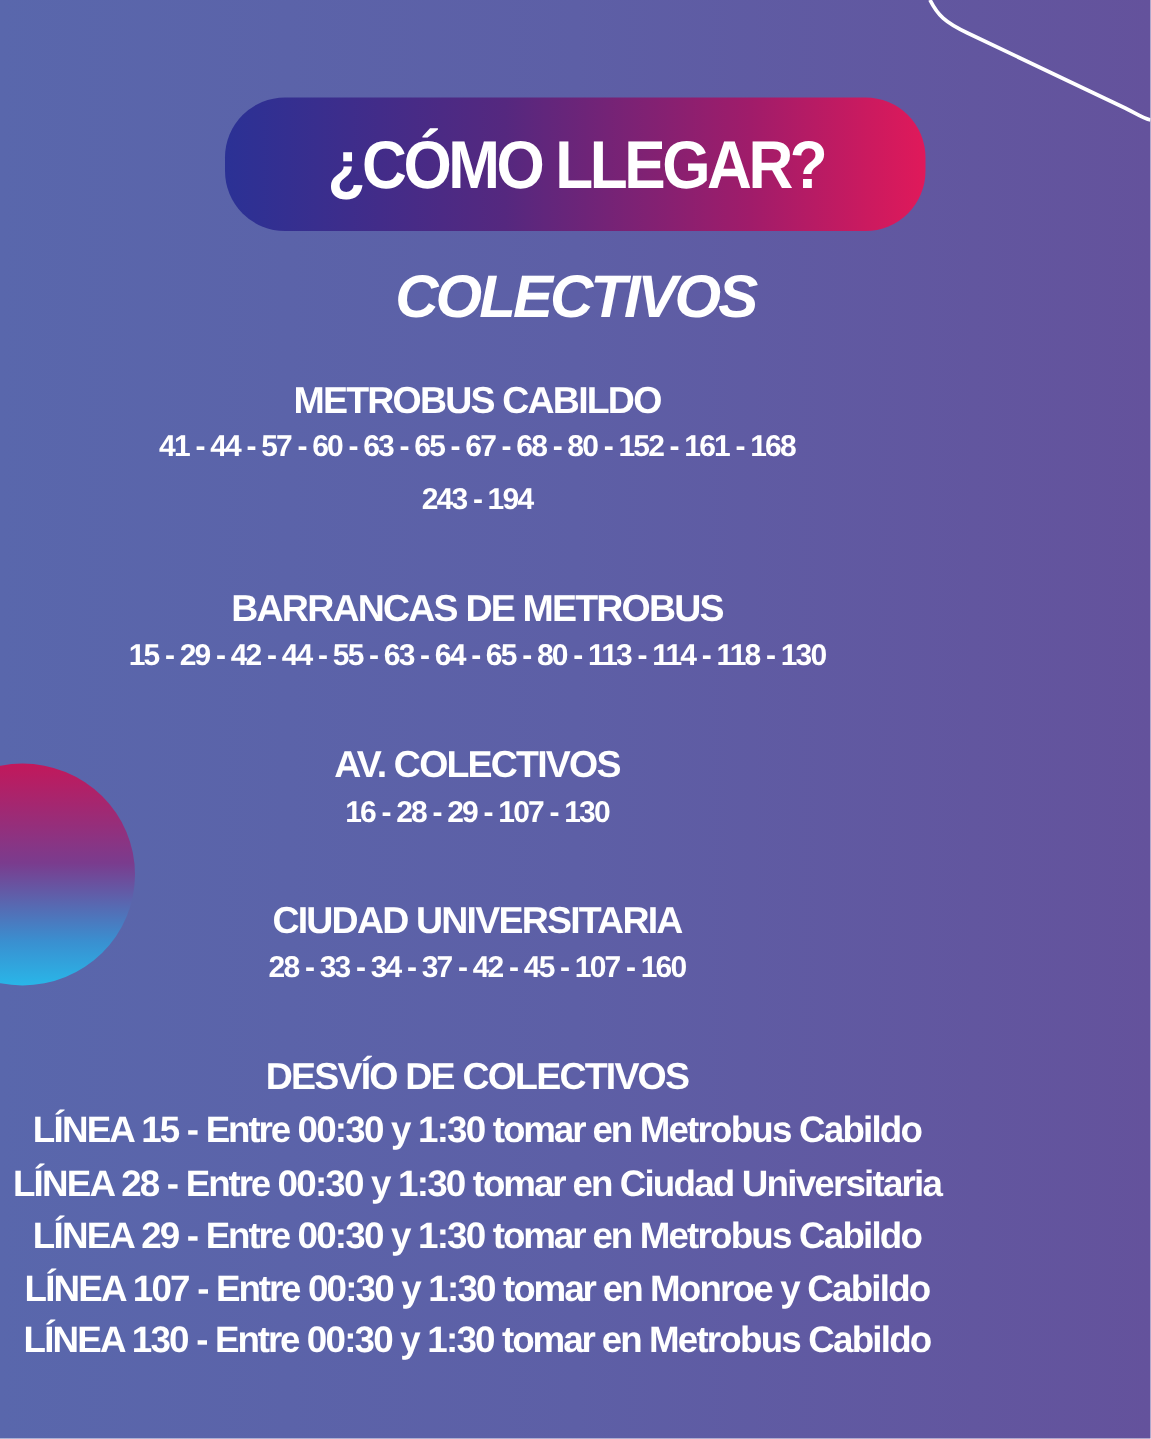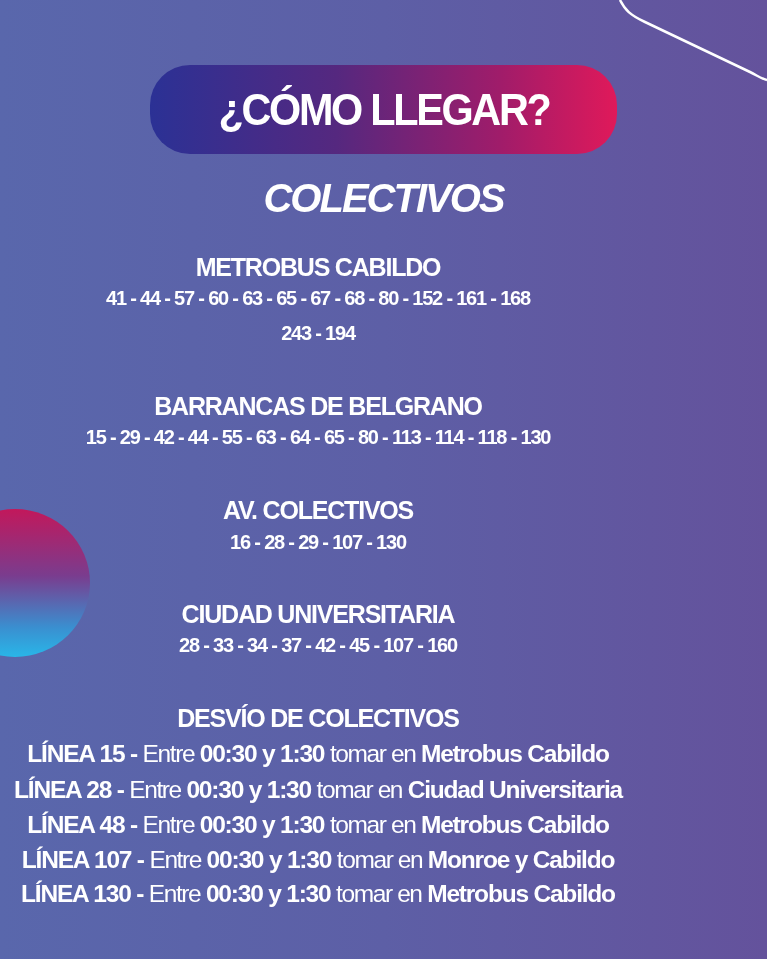--- a/index.html
+++ b/index.html
@@ -55,7 +55,7 @@
 <div class="sec-line" style="top:287px">41 - 44 - 57 - 60 - 63 - 65 - 67 - 68 - 80 - 152 - 161 - 168</div>
 <div class="sec-line" style="top:322px">243 - 194</div>
 
-<div class="sec-head" style="top:392px">BARRANCAS DE BELGRANO</div>
+<div class="sec-head" style="top:392px">BARRANCAS DE METROBUS</div>
 <div class="sec-line" style="top:426px">15 - 29 - 42 - 44 - 55 - 63 - 64 - 65 - 80 - 113 - 114 - 118 - 130</div>
 
 <div class="sec-head" style="top:496px">AV. COLECTIVOS</div>

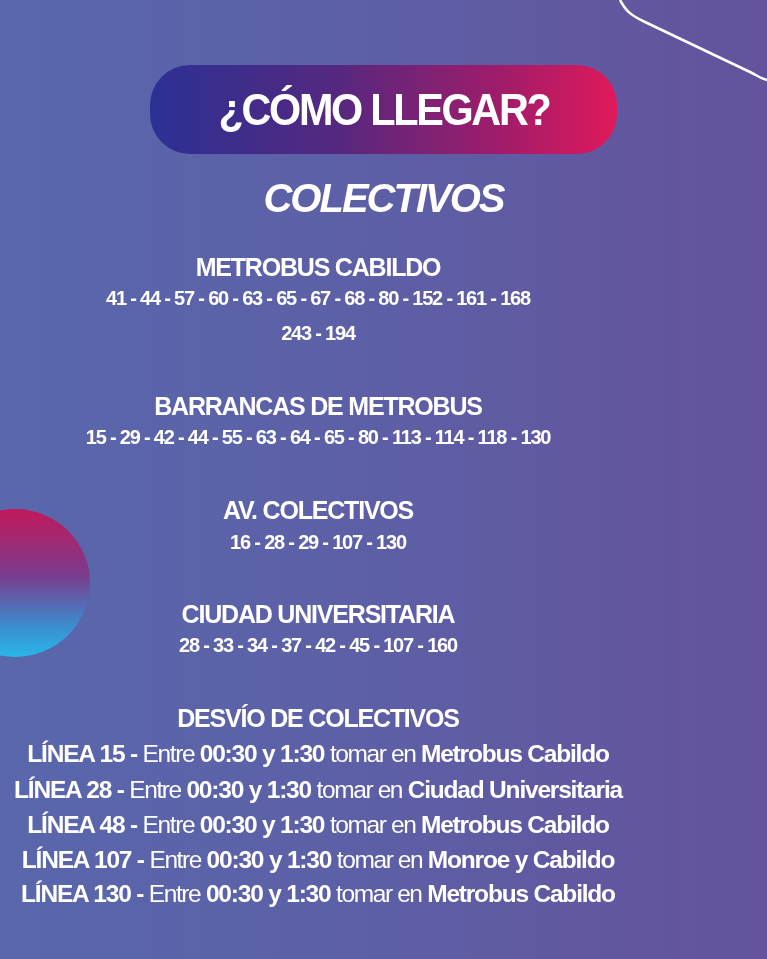--- a/index.html
+++ b/index.html
@@ -34,7 +34,7 @@
   .sec-head { font-size: 25px; }
   .sec-line { font-size: 20px; }
   .detour-line { font-size: 24.5px; }
-  .light { font-weight: 400; letter-spacing: -1.4px; }
+  .light { font-weight: 700; letter-spacing: -1.4px; }
 </style>
 </head>
 <body>

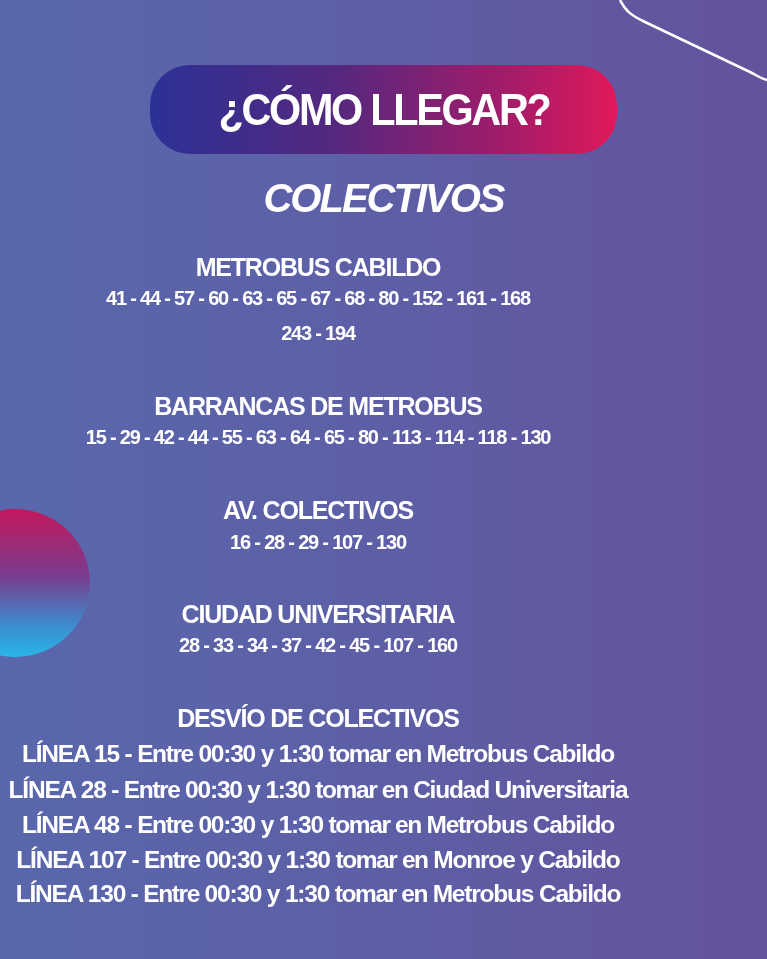--- a/index.html
+++ b/index.html
@@ -81,7 +81,7 @@
   <span>Ciudad Universitaria</span>
 </div>
 <div class="detour-line" style="top:811px">
-  <span>LÍNEA 48 -</span>
+  <span>LÍNEA 29 -</span>
   <span class="light">Entre</span>
   <span>00:30 y 1:30</span>
   <span class="light">tomar en</span>

